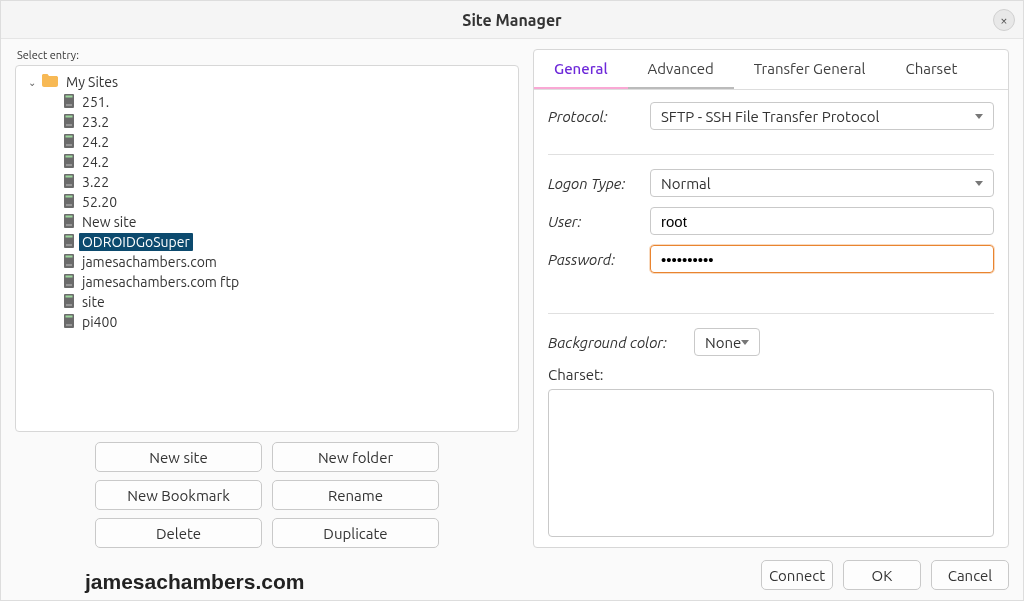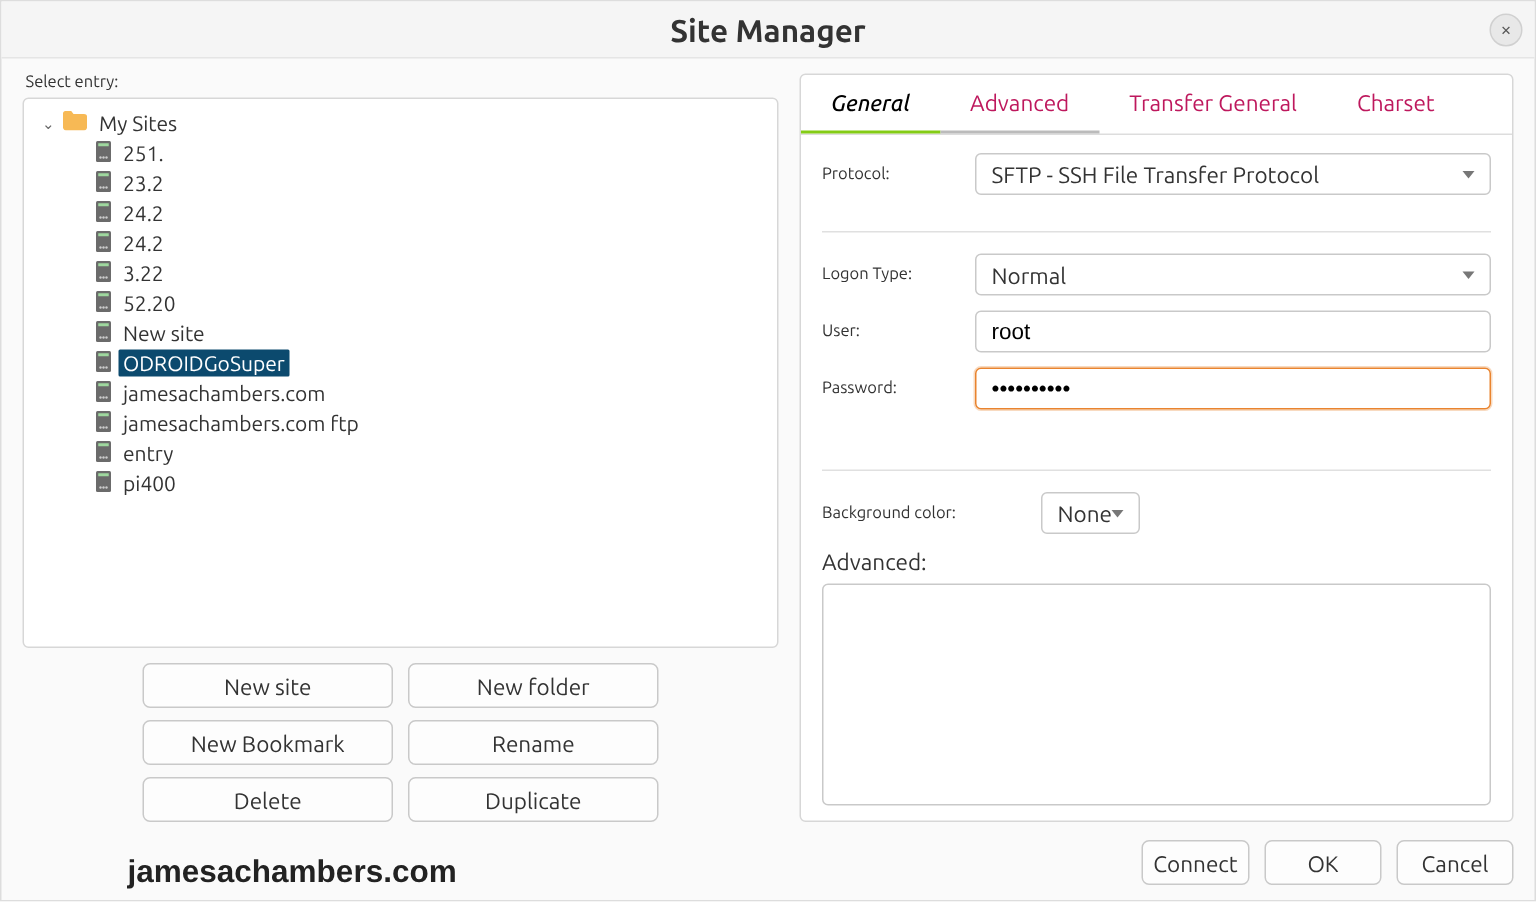--- a/index.html
+++ b/index.html
@@ -6,7 +6,7 @@
 body { font-family: Ubuntu, "Segoe UI", sans-serif; font-size: 14px; color: #333; background: #fff; }
 .window { width: 1024px; height: 601px; background: #fafafa; display: flex; flex-direction: column; border: 1px solid #ddd; position: relative; }
 .titlebar { height: 38px; background: #f5f5f5; display: flex; align-items: center; justify-content: center; position: relative; border-bottom: 1px solid #e5e5e5; }
-.titlebar .title { font-weight: 600; font-size: 21px; color: #333; }
+.titlebar .title { font-weight: 600; font-size: 16px; color: #333; }
 .close-btn { position: absolute; right: 8px; top: 8px; width: 22px; height: 22px; border-radius: 50%; background: #e8e8e8; border: 1px solid #d0d0d0; display: flex; align-items: center; justify-content: center; cursor: pointer; font-size: 13px; color: #555; }
 .content { flex: 1; display: flex; padding: 10px 14px 8px 14px; gap: 14px; }
 .left { flex: 0 0 504px; display: flex; flex-direction: column; }

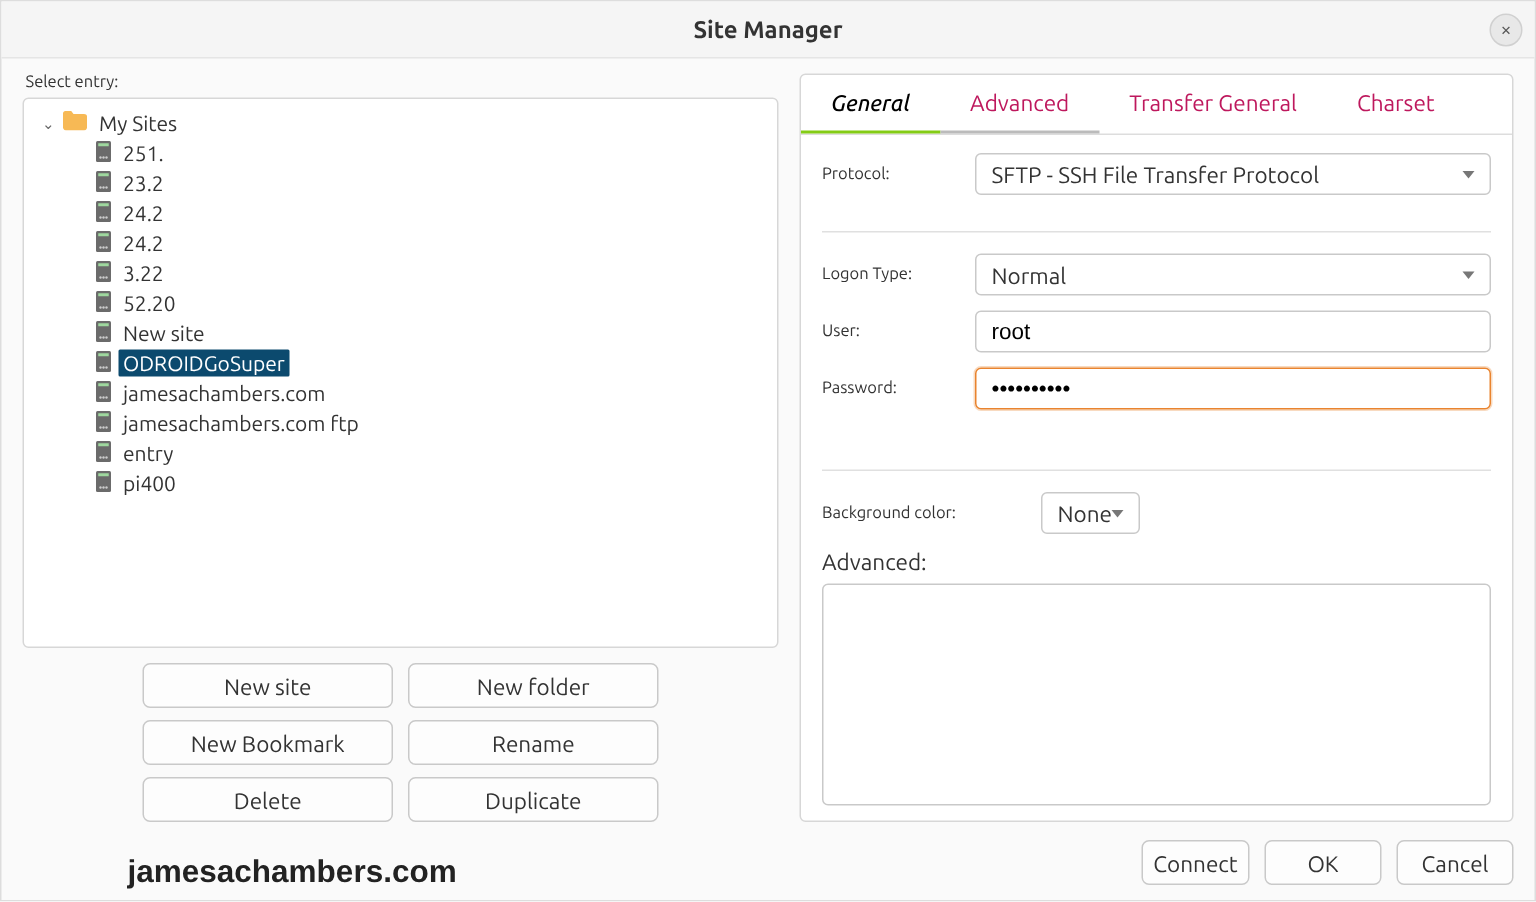--- a/index.html
+++ b/index.html
@@ -24,7 +24,7 @@
 .right { flex: 1; background: #fff; border: 1px solid #d7d7d7; border-radius: 4px; padding: 0; display: flex; flex-direction: column; }
 .tabs { display: flex; border-bottom: 1px solid #ddd; }
 .tab { padding: 10px 20px; font-size: 15px; color: #be185d; cursor: pointer; border-bottom: 2px solid transparent; }
-.tab.active { color: #000000; border-bottom: 2px solid #84cc16; font-weight: 500; font-style: italic; }
+.tab.active { color: #6d28d9; border-bottom: 2px solid #f9a8d4; font-weight: 500; }
 .tab.adv { border-bottom-color: #bbb; }
 .panel { padding: 12px 14px 10px 14px; flex: 1; display: flex; flex-direction: column; }
 .form-row { display: flex; align-items: center; margin-bottom: 10px; gap: 10px; }

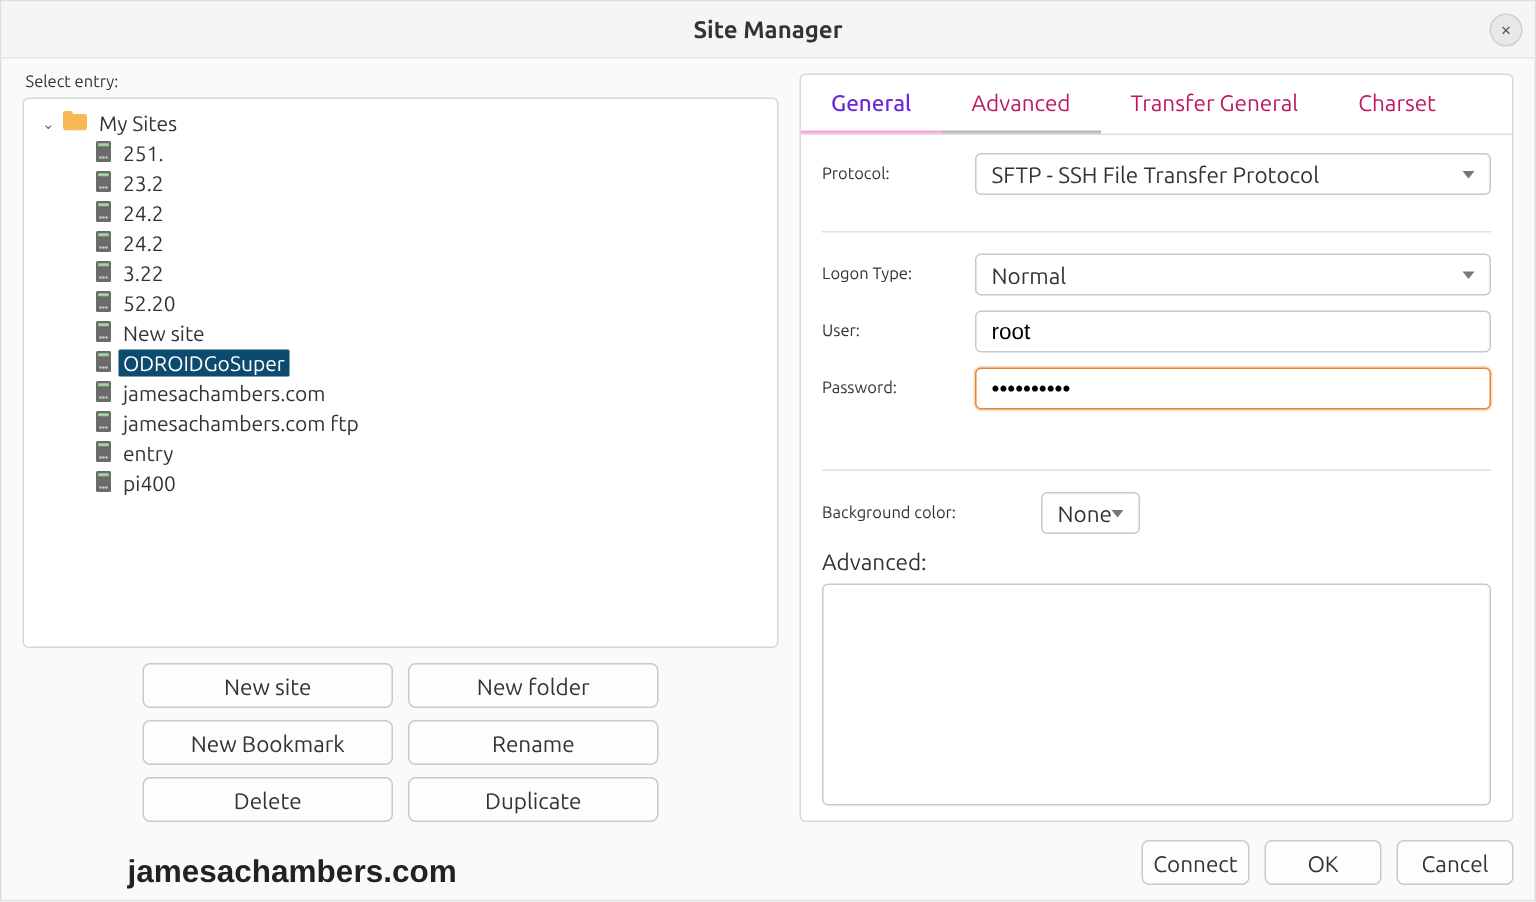--- a/index.html
+++ b/index.html
@@ -23,7 +23,7 @@
 .btn { height: 30px; background: #fdfdfd; border: 1px solid #c9c9c9; border-radius: 5px; font-size: 15px; color: #333; display: flex; align-items: center; justify-content: center; cursor: pointer; }
 .right { flex: 1; background: #fff; border: 1px solid #d7d7d7; border-radius: 4px; padding: 0; display: flex; flex-direction: column; }
 .tabs { display: flex; border-bottom: 1px solid #ddd; }
-.tab { padding: 10px 20px; font-size: 15px; color: #be185d; cursor: pointer; border-bottom: 2px solid transparent; }
+.tab { padding: 10px 20px; font-size: 15px; color: #404040; cursor: pointer; border-bottom: 2px solid transparent; }
 .tab.active { color: #6d28d9; border-bottom: 2px solid #f9a8d4; font-weight: 500; }
 .tab.adv { border-bottom-color: #bbb; }
 .panel { padding: 12px 14px 10px 14px; flex: 1; display: flex; flex-direction: column; }

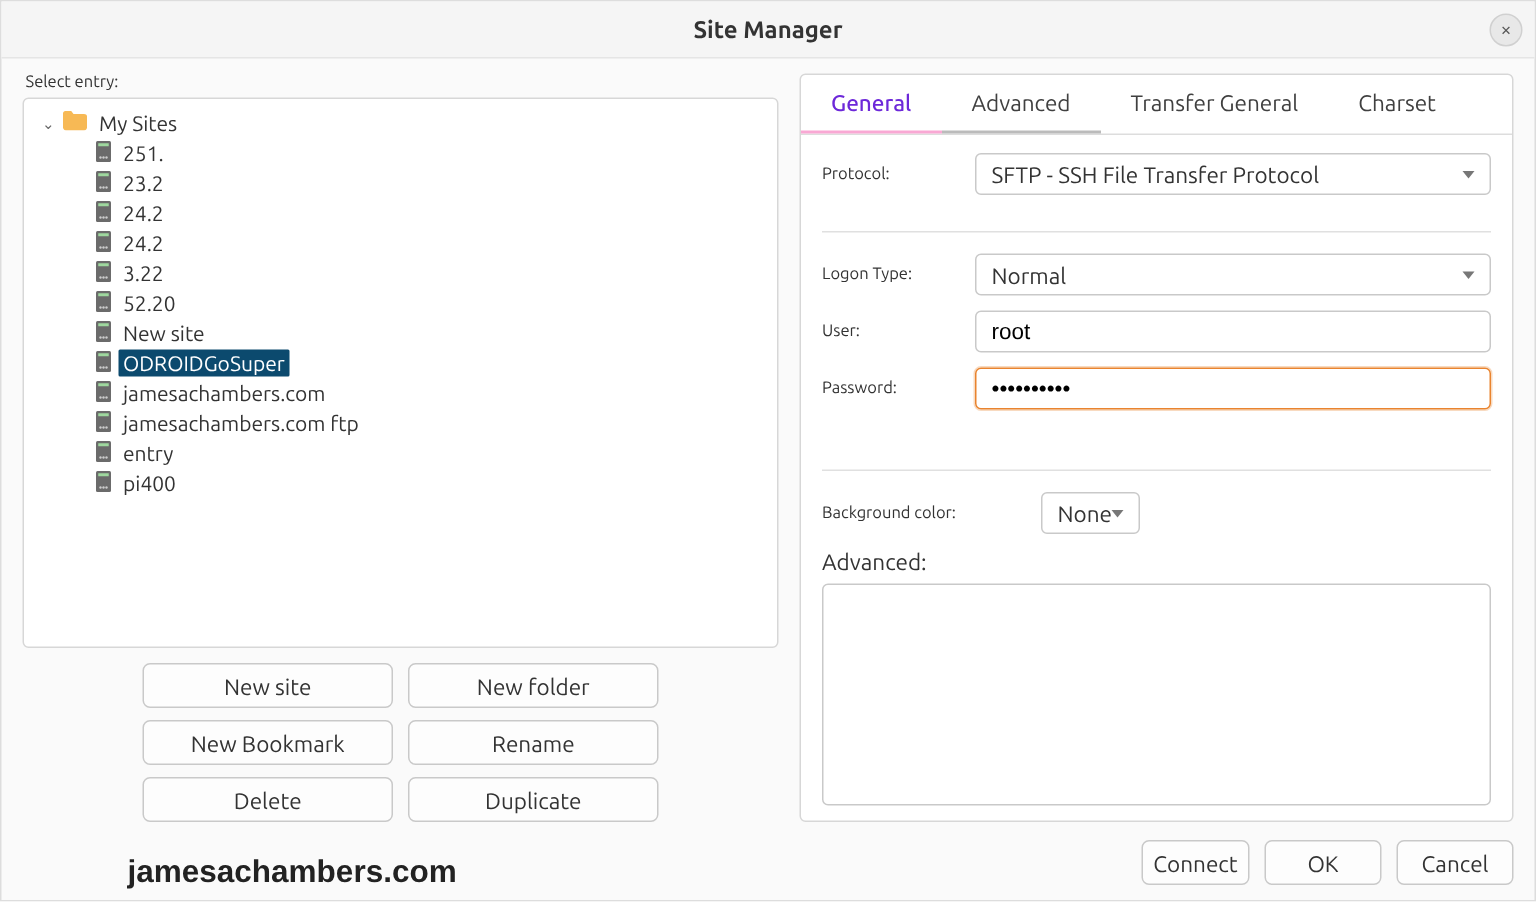--- a/index.html
+++ b/index.html
@@ -28,7 +28,7 @@
 .tab.adv { border-bottom-color: #bbb; }
 .panel { padding: 12px 14px 10px 14px; flex: 1; display: flex; flex-direction: column; }
 .form-row { display: flex; align-items: center; margin-bottom: 10px; gap: 10px; }
-.form-row label { width: 92px; font-size: 11px; color: #333; flex-shrink: 0; }
+.form-row label { width: 92px; font-size: 15px; color: #333; flex-shrink: 0; font-style: italic; }
 .dd { flex: 1; height: 28px; border: 1px solid #c9c9c9; border-radius: 4px; background: #fff; display: flex; align-items: center; padding: 0 10px; position: relative; cursor: pointer; font-size: 15px; }
 .dd::after { content: ""; position: absolute; right: 10px; width: 0; height: 0; border-left: 4px solid transparent; border-right: 4px solid transparent; border-top: 5px solid #777; }
 .txt-input { flex: 1; height: 28px; border: 1px solid #c9c9c9; border-radius: 4px; padding: 0 10px; font-size: 15px; background: #fff; }

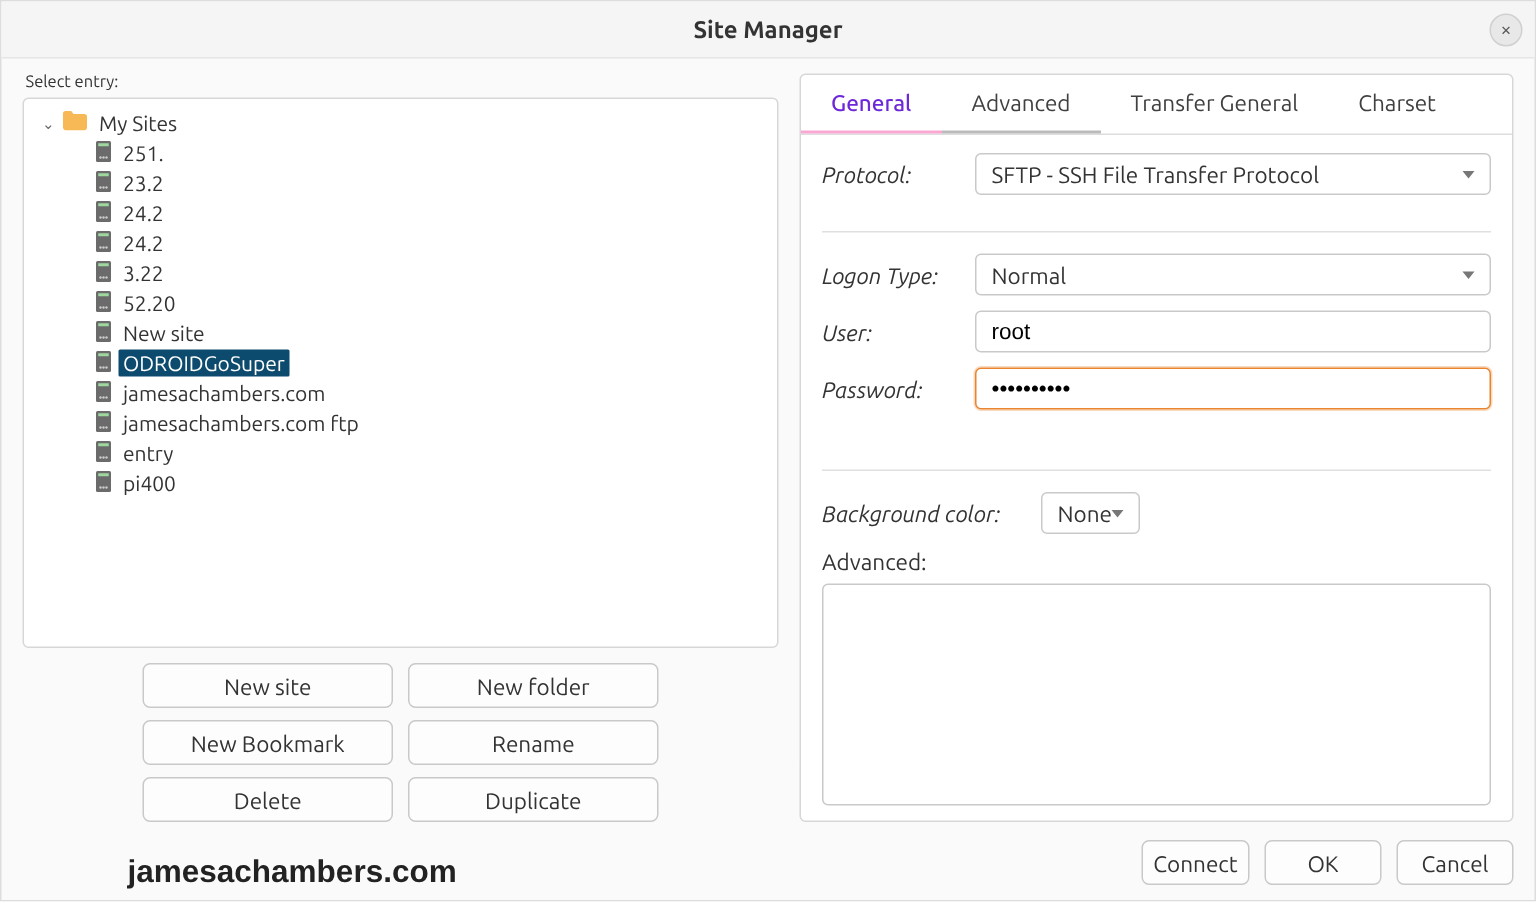--- a/index.html
+++ b/index.html
@@ -179,7 +179,7 @@
                   <circle cx="5" cy="11" r="0.8" fill="#ccc"></circle>
                   <circle cx="7" cy="11" r="0.8" fill="#ccc"></circle>
                 </svg></span>
-              <span class="label">entry</span>
+              <span class="label">site</span>
             </div>
             <div class="tree-row level1">
               <span class="server-icon"><svg width="10" height="14" viewBox="0 0 10 14">

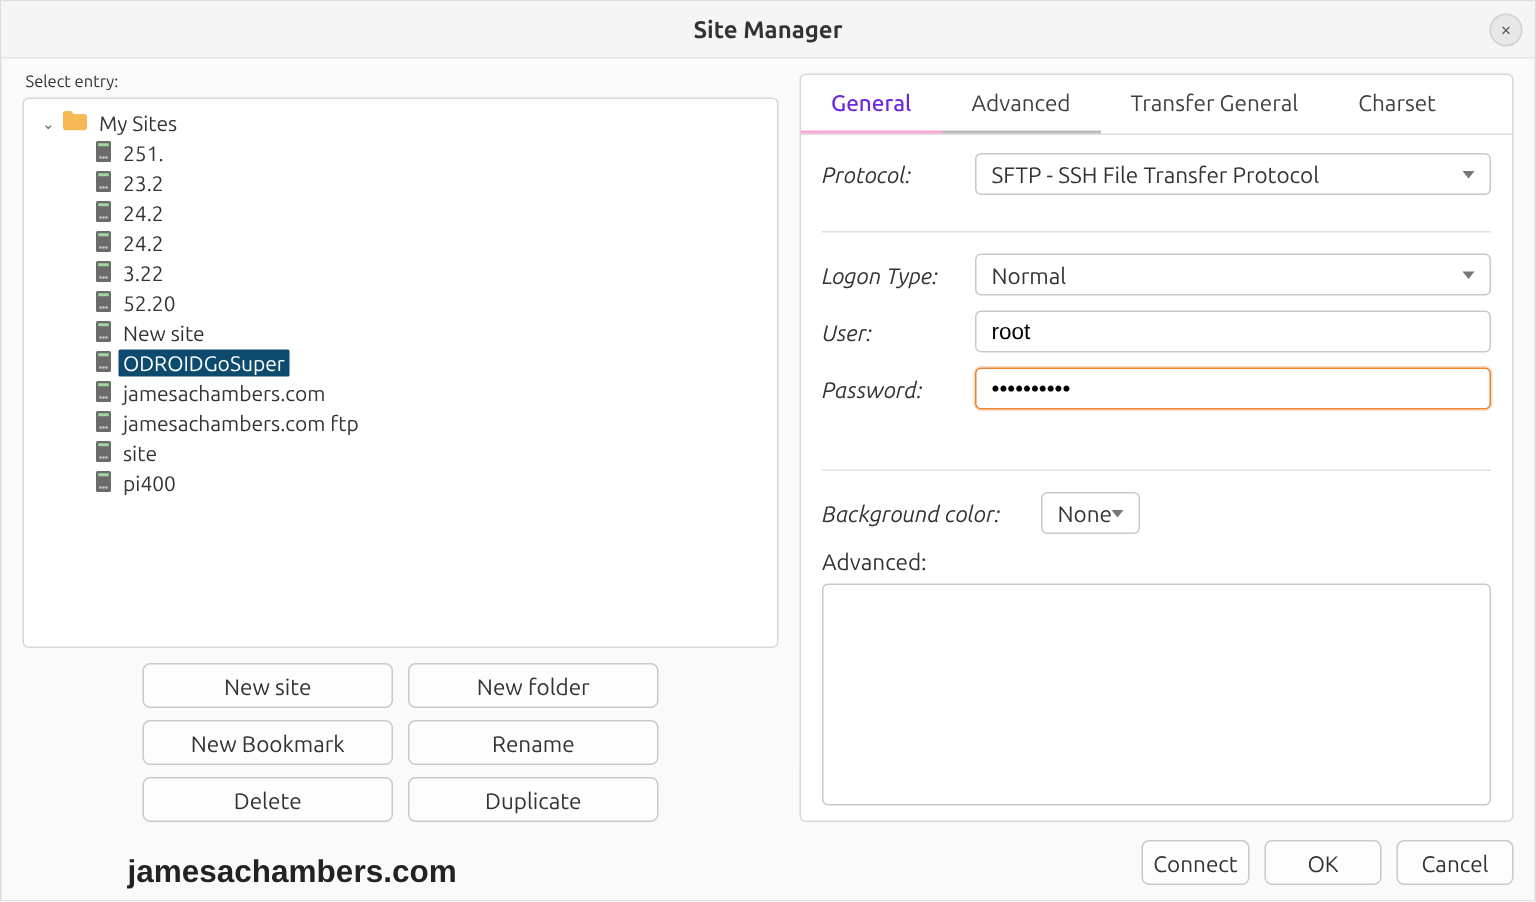--- a/index.html
+++ b/index.html
@@ -243,7 +243,7 @@
             <span>None</span>
           </div>
         </div>
-        <div style="font-size:15px;margin-bottom:2px;">Advanced:</div>
+        <div style="font-size:15px;margin-bottom:2px;">Charset:</div>
         <div class="comments-box"></div>
       </div>
     </div>

